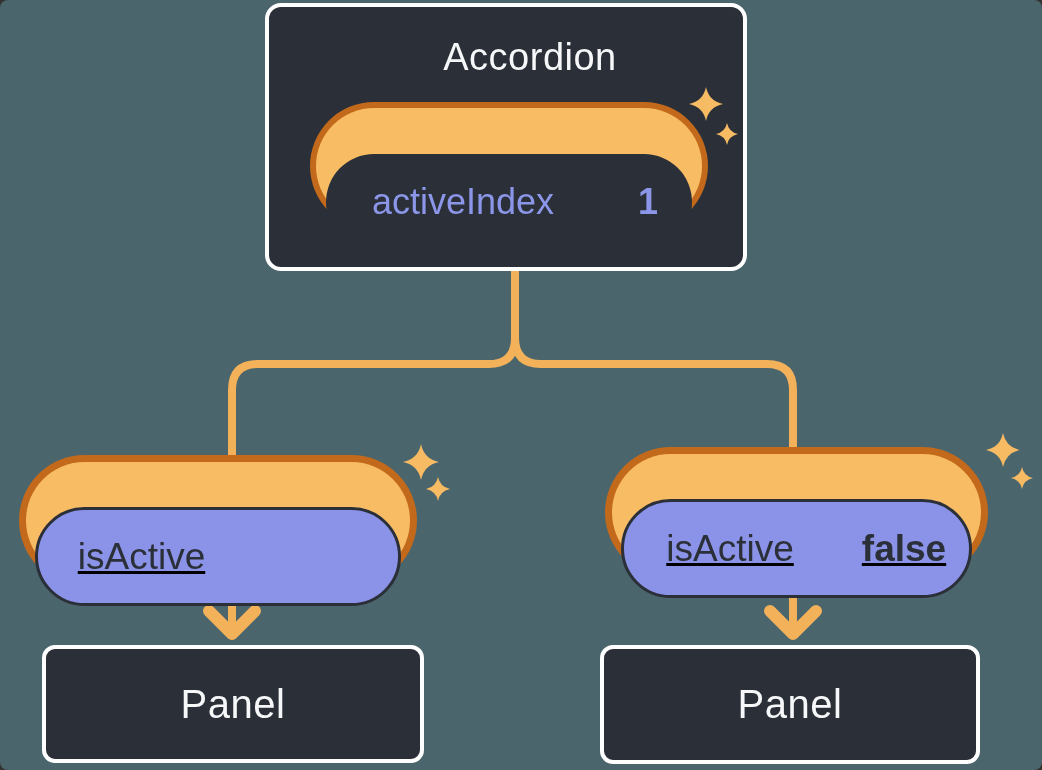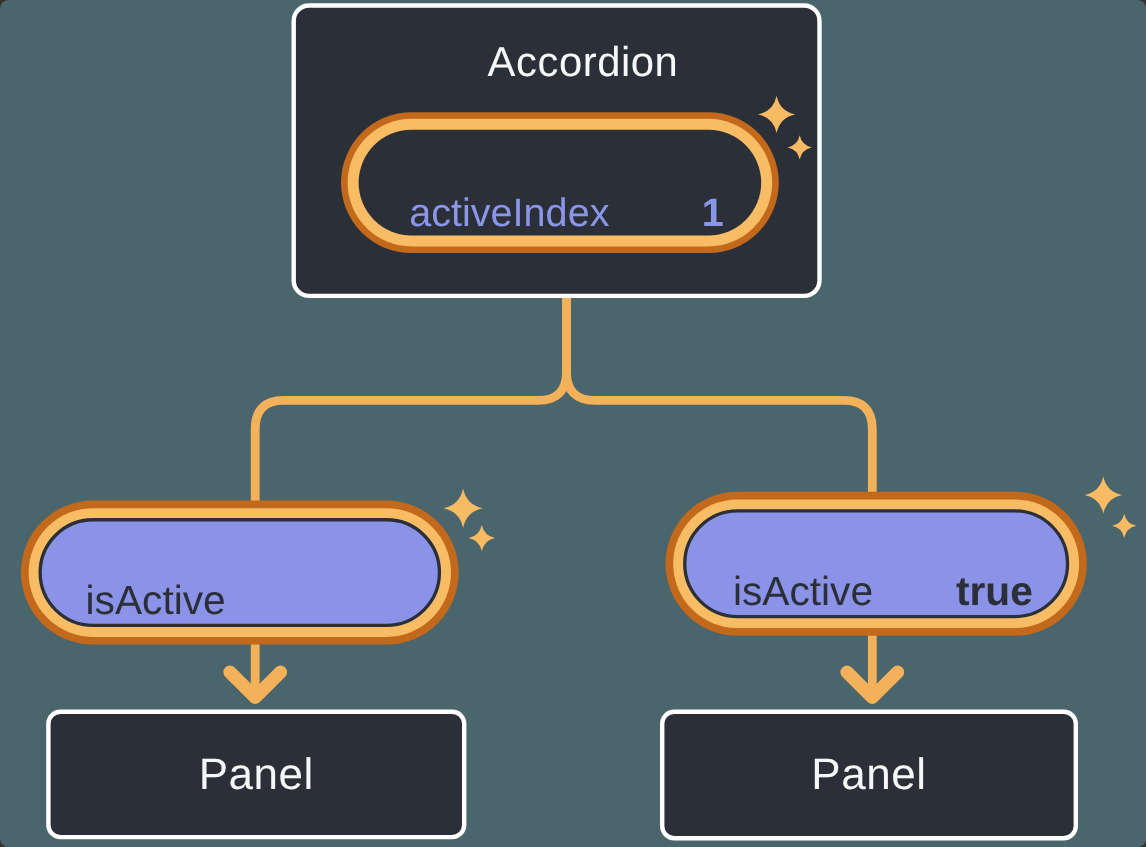--- a/index.html
+++ b/index.html
@@ -37,7 +37,7 @@
 
   .pill{position:absolute; box-sizing:border-box; background:var(--ring-outer); border-radius:999px; padding:6px;}
   .pill-mid{box-sizing:border-box; background:var(--ring-inner); border-radius:999px; padding:10px; width:100%; height:100%;}
-  .pill-inner{box-sizing:border-box; border-radius:999px; width:100%; height:100%; display:flex; align-items:flex-end; overflow:hidden;}
+  .pill-inner{box-sizing:border-box; border-radius:999px; width:100%; height:100%; display:flex; align-items:center; overflow:hidden;margin-top:36px;}
   .pill-section{display:flex; align-items:center; justify-content:center; white-space:nowrap;}
   .pill-value{flex:1; font-weight:700;}
 

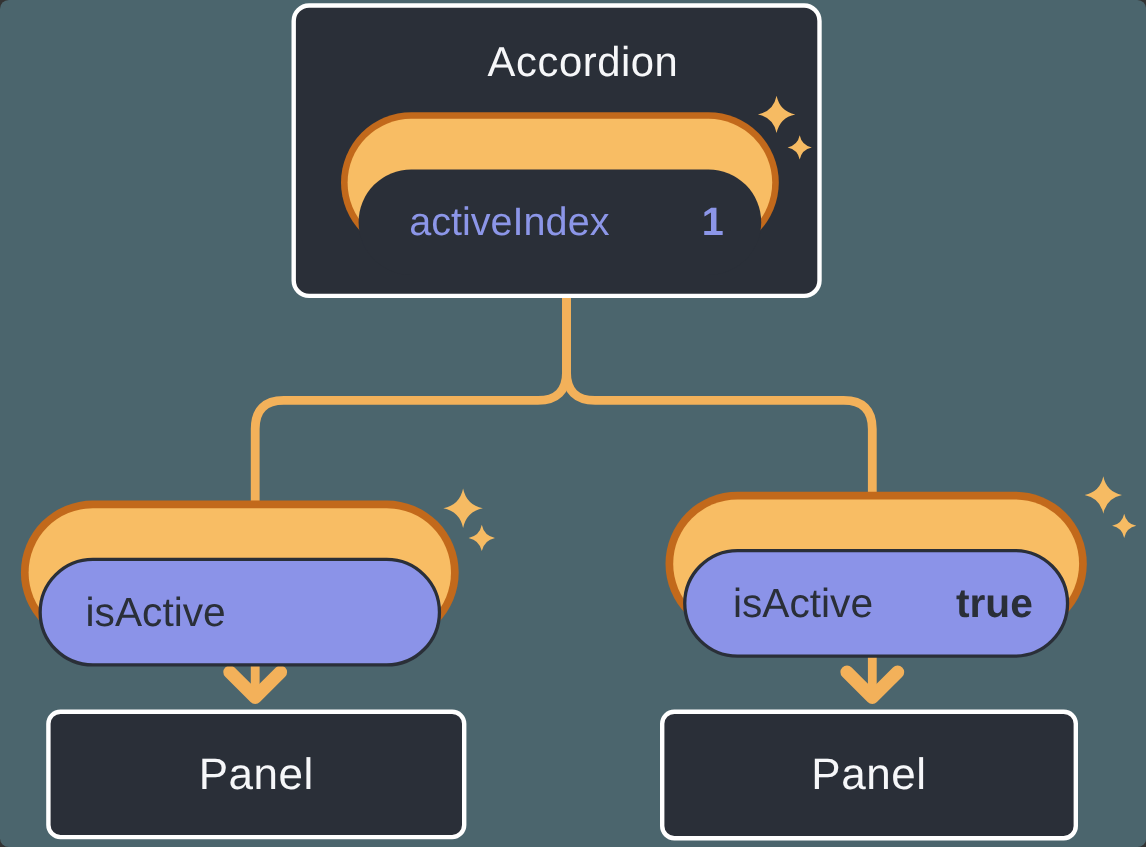--- a/index.html
+++ b/index.html
@@ -46,7 +46,7 @@
   .state-pill .pill-label{width:274px;}
   .state-pill .pill-divider{width:4px; background:var(--accordion-divider);}
 
-  .prop-pill{padding:7px;}
+  .prop-pill{padding:7px;text-decoration:underline;}
   .prop-pill .pill-mid{padding:9px;}
   .prop-pill .pill-inner{background:var(--pill-purple); border:3px solid var(--dark-text); font-size:37px; color:var(--dark-text);}
   .prop-pill .pill-divider{width:3px; background:var(--dark-text);}

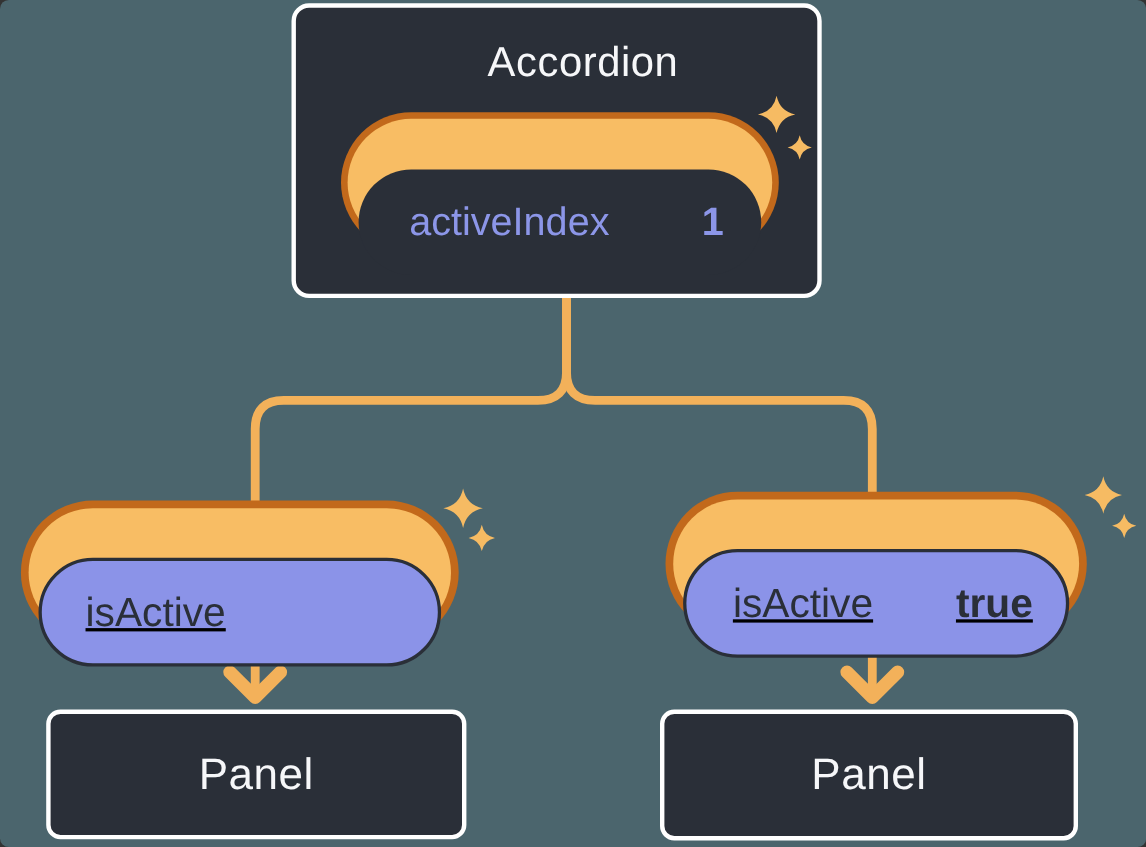--- a/index.html
+++ b/index.html
@@ -94,7 +94,7 @@
       <div class="pill-inner">
         <div class="pill-section pill-label">isActive</div>
         <div class="pill-divider"></div>
-        <div class="pill-section pill-value">true</div>
+        <div class="pill-section pill-value">false</div>
       </div>
     </div>
   </div>

